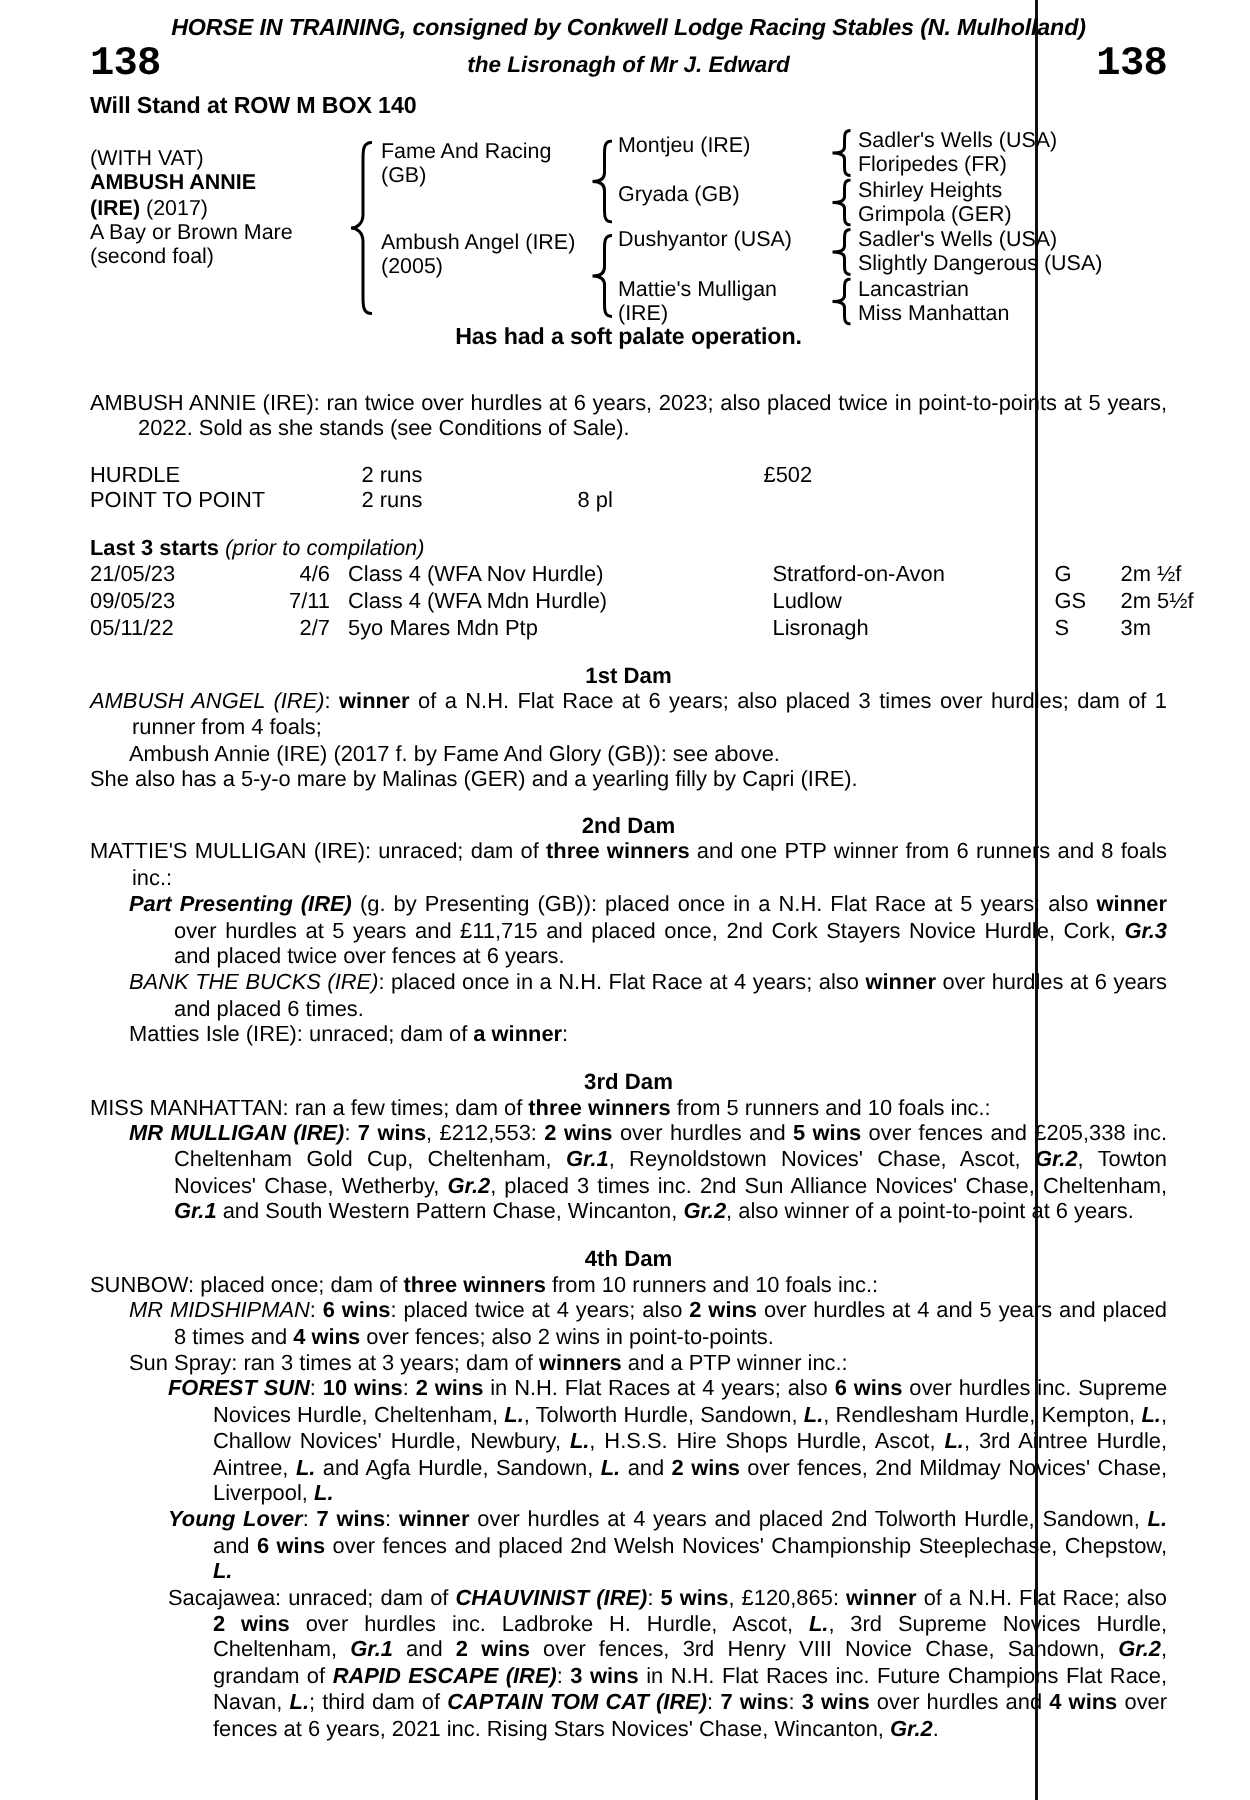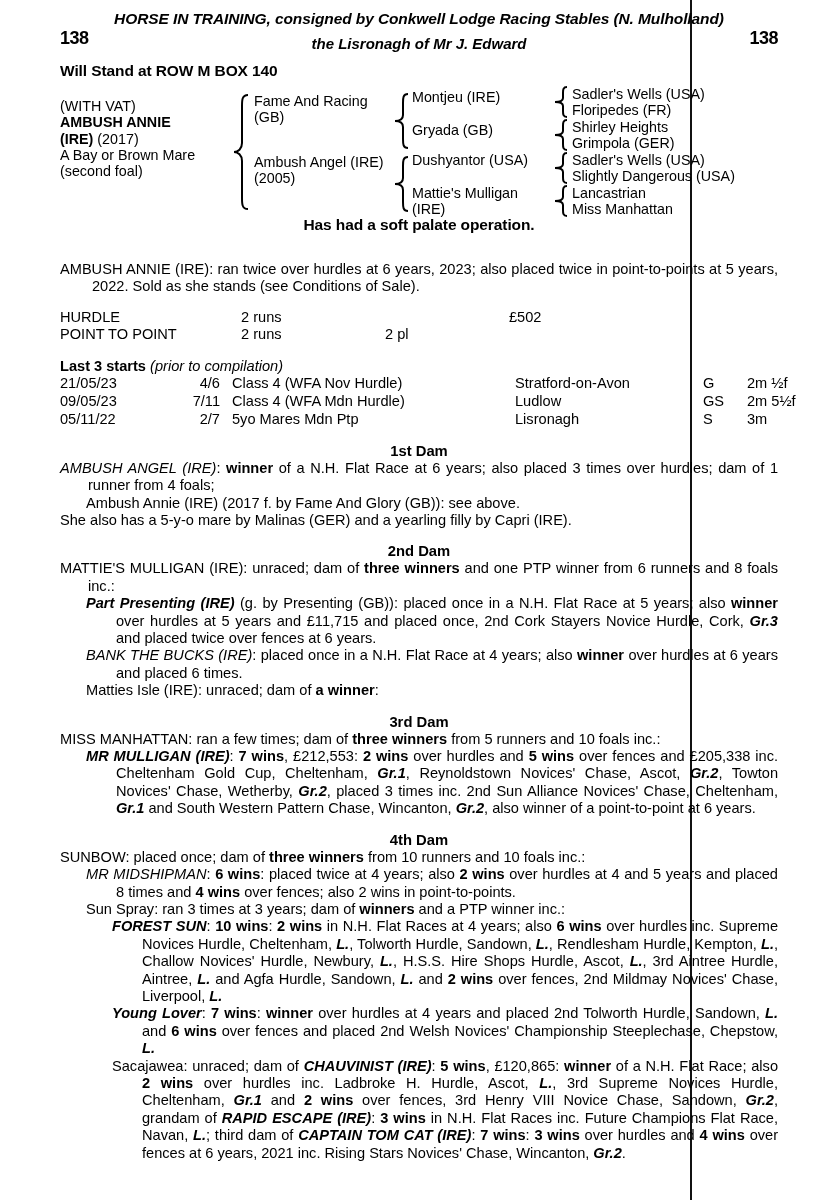--- a/index.html
+++ b/index.html
@@ -47,10 +47,11 @@
   .lot-left, .lot-right {
     position: absolute;
     top: 0;
-    font-size: 18px;
+    font-size: 27px;
     font-weight: bold;
     line-height: 1.05;
     letter-spacing: -0.5px;
+    font-family: Liberation Mono, monospace;
   }
   .lot-left { left: 0; }
   .lot-right { right: 0; }

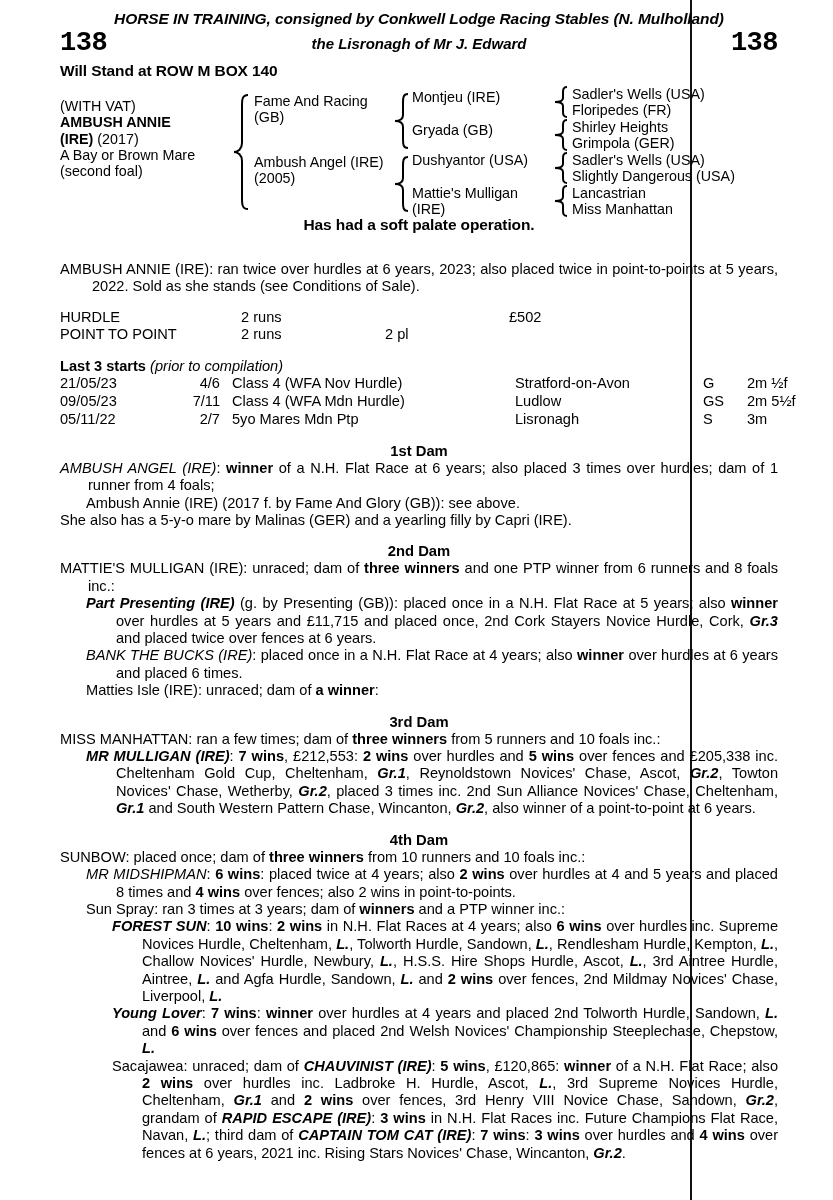--- a/index.html
+++ b/index.html
@@ -282,7 +282,7 @@
     <div class="rec-row">
       <span class="rec-disc">POINT TO POINT</span>
       <span class="rec-runs">2 runs</span>
-      <span class="rec-pl">2 pl</span>
+      <span class="rec-pl">8 pl</span>
       <span class="rec-win"></span>
     </div>
   </div>

